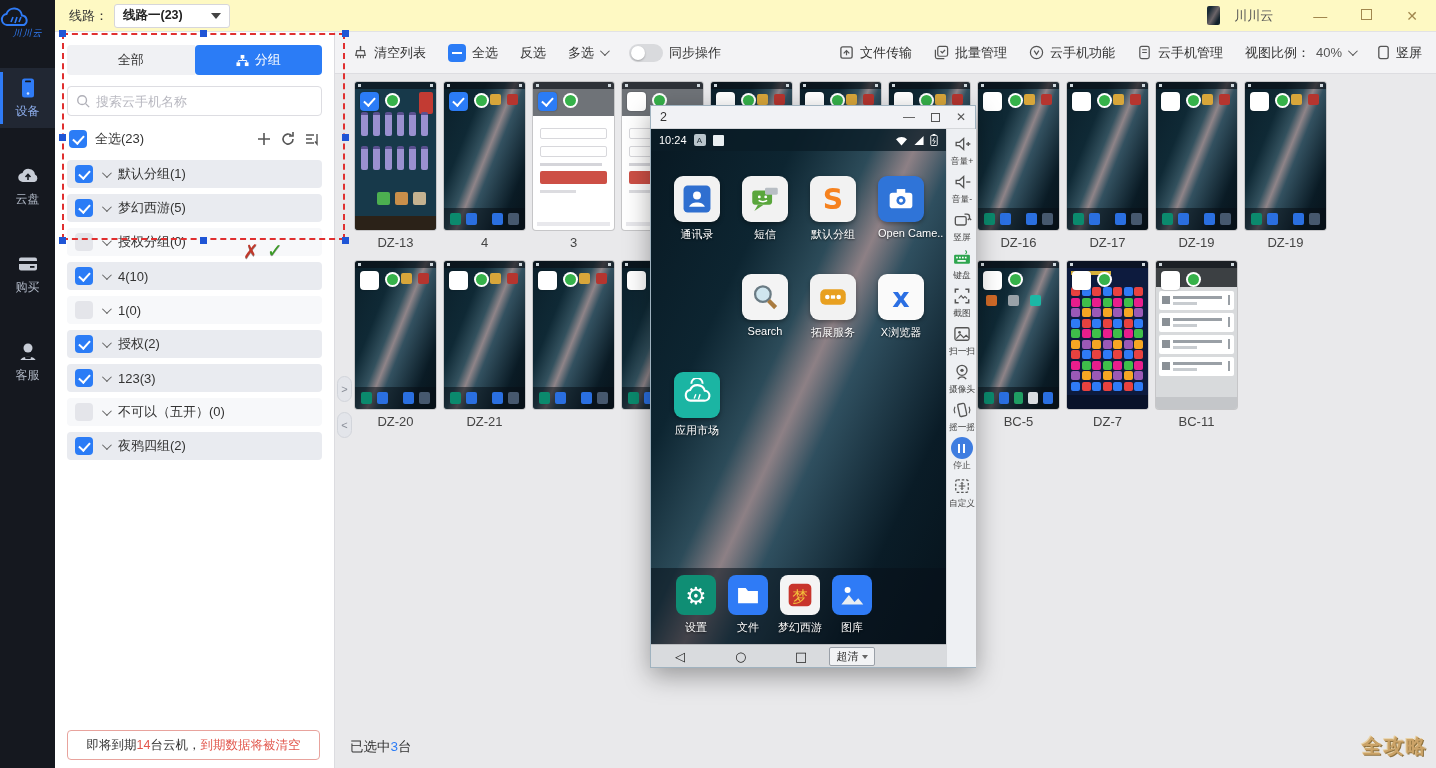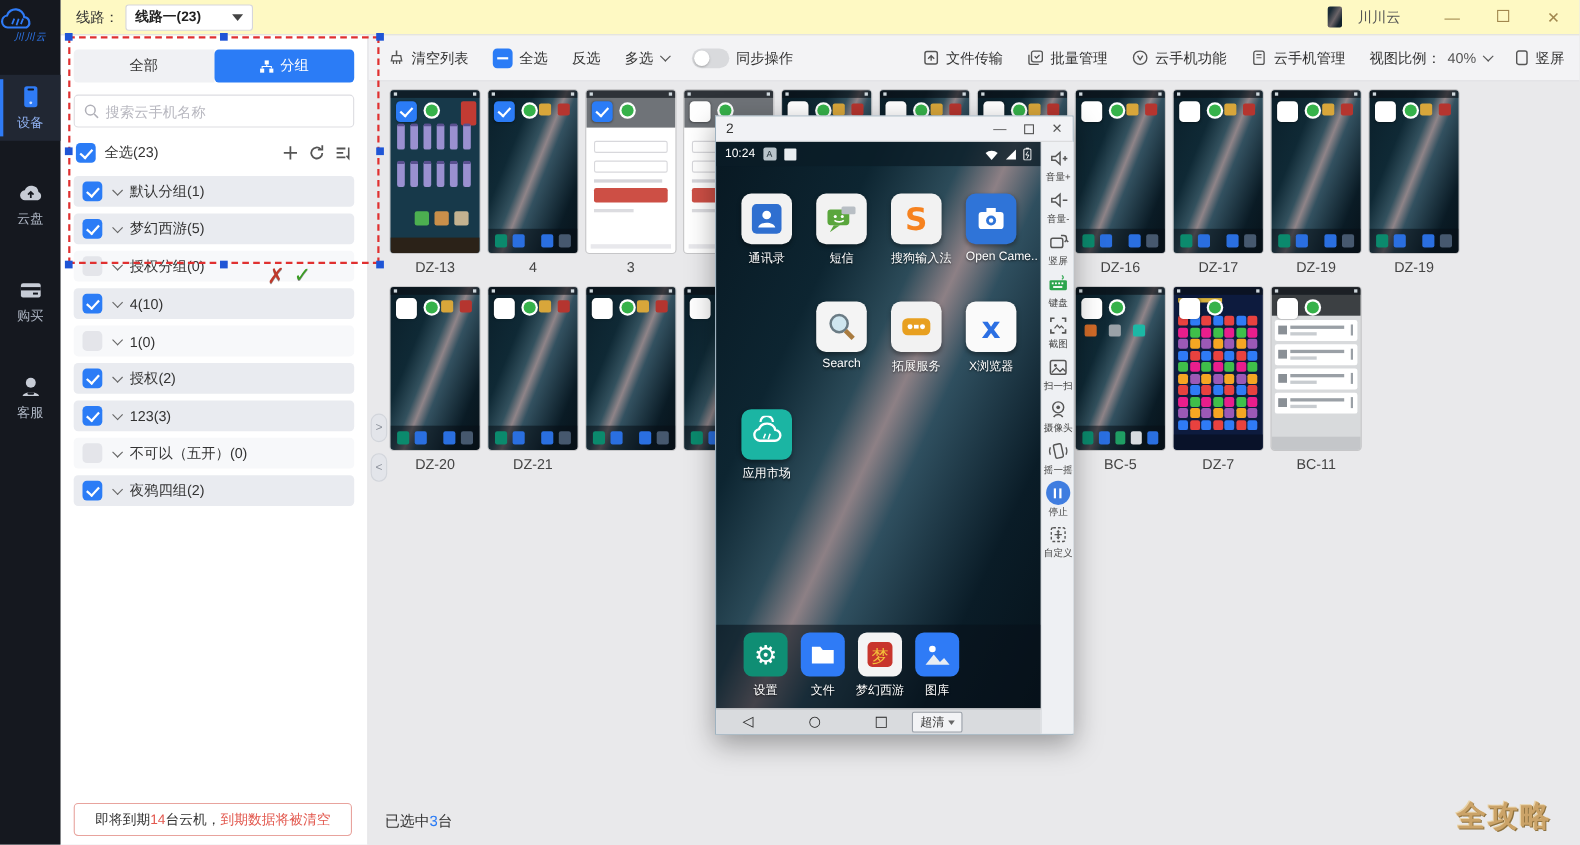--- a/index.html
+++ b/index.html
@@ -877,7 +877,7 @@
                   <text x="12" y="19" font-size="20" font-weight="bold" fill="#f6821f" text-anchor="middle" font-family="DejaVu Sans">S</text>
                 </svg>
               </div>
-              <div class="app-lbl">搜狗输入法</div>
+              <div class="app-lbl">默认分组</div>
             </div>
             <div class="app" style="left: 227px; top: 47px; position: absolute;">
               <div class="app-tile" style="background: rgb(47, 116, 216);">

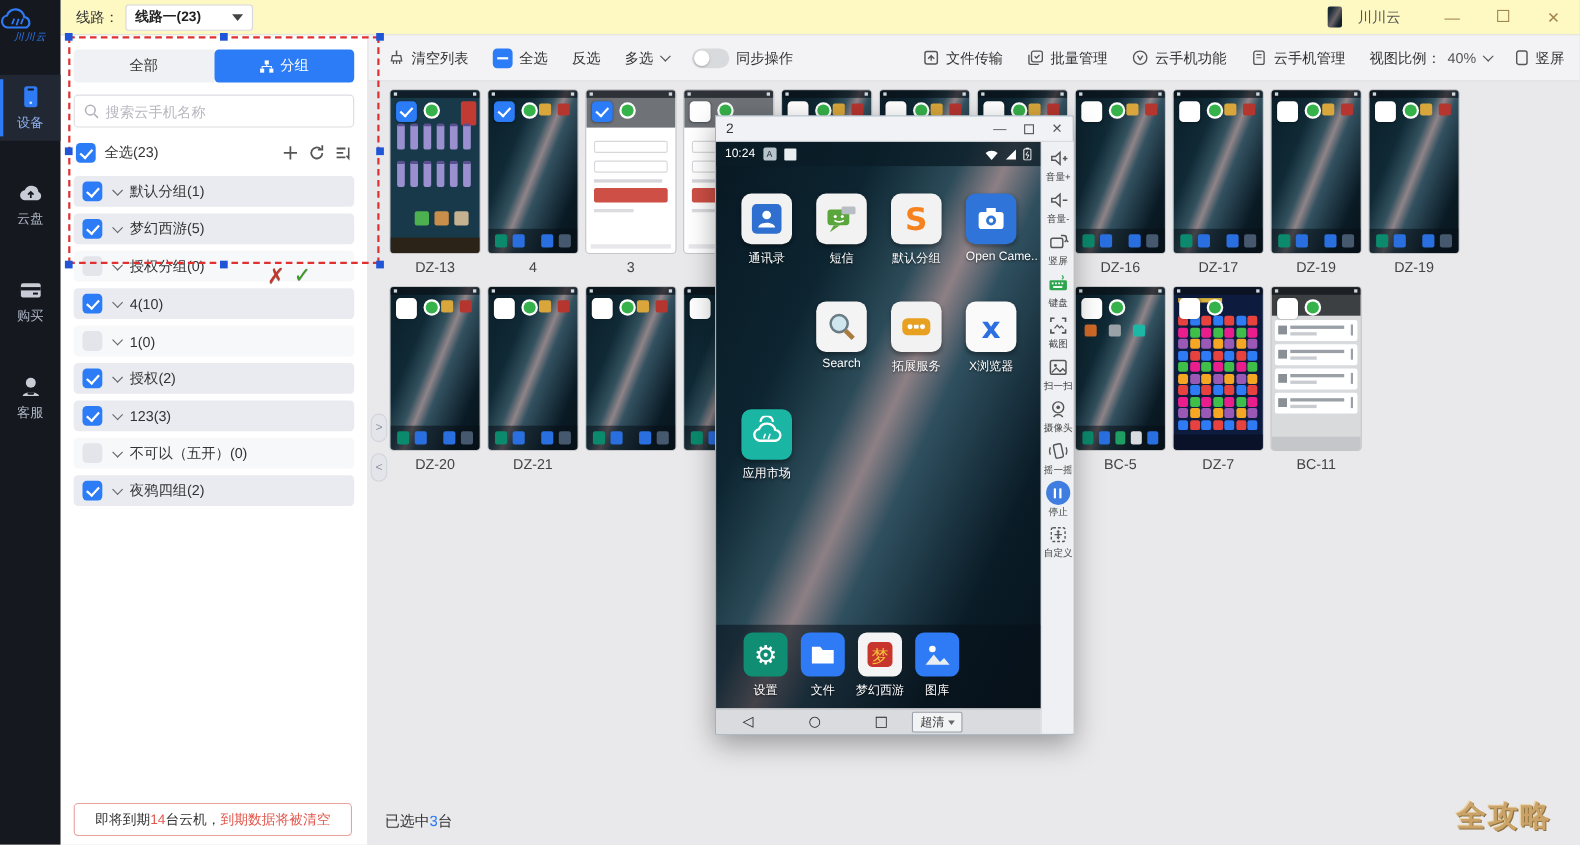--- a/index.html
+++ b/index.html
@@ -121,7 +121,7 @@
   
   .statusline { position:absolute; left:15px; bottom:12px; font-size:13.5px; color:#333; }
   .statusline .blue { color:#2b7cf6; }
-  .watermark { position:absolute; right:25px; bottom:8px; font-size:27px; font-weight:bold; letter-spacing:2px; color:#cba368; text-shadow:1px 1px 0 #8f7340,-1px -1px 0 #e8d2a6; z-index:45;font-family:Liberation Mono, monospace; }
+  .watermark { position:absolute; right:8px; bottom:8px; font-size:20px; font-weight:bold; letter-spacing:2px; color:#cba368; text-shadow:1px 1px 0 #8f7340,-1px -1px 0 #e8d2a6; z-index:45;font-family:Liberation Mono, monospace; }
 
   svg { display:block; }
 </style>

